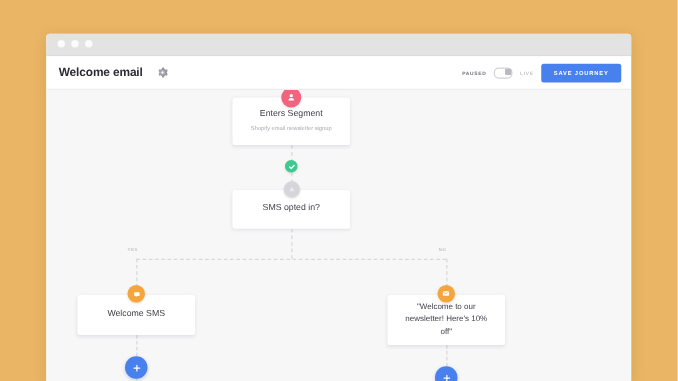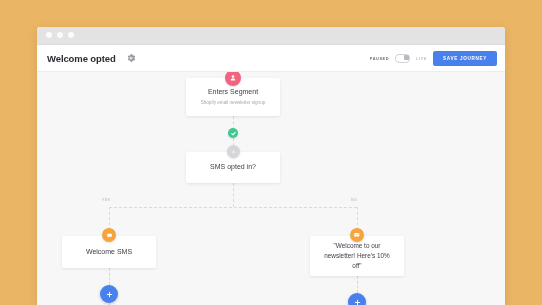--- a/index.html
+++ b/index.html
@@ -238,7 +238,7 @@
   </div>
 
   <div class="appbar">
-    <span class="app-title">Welcome opted</span>
+    <span class="app-title">Welcome email</span>
 
     <span class="gear-btn">
       <svg viewBox="0 0 16 16" width="10" height="10" fill="currentColor">

